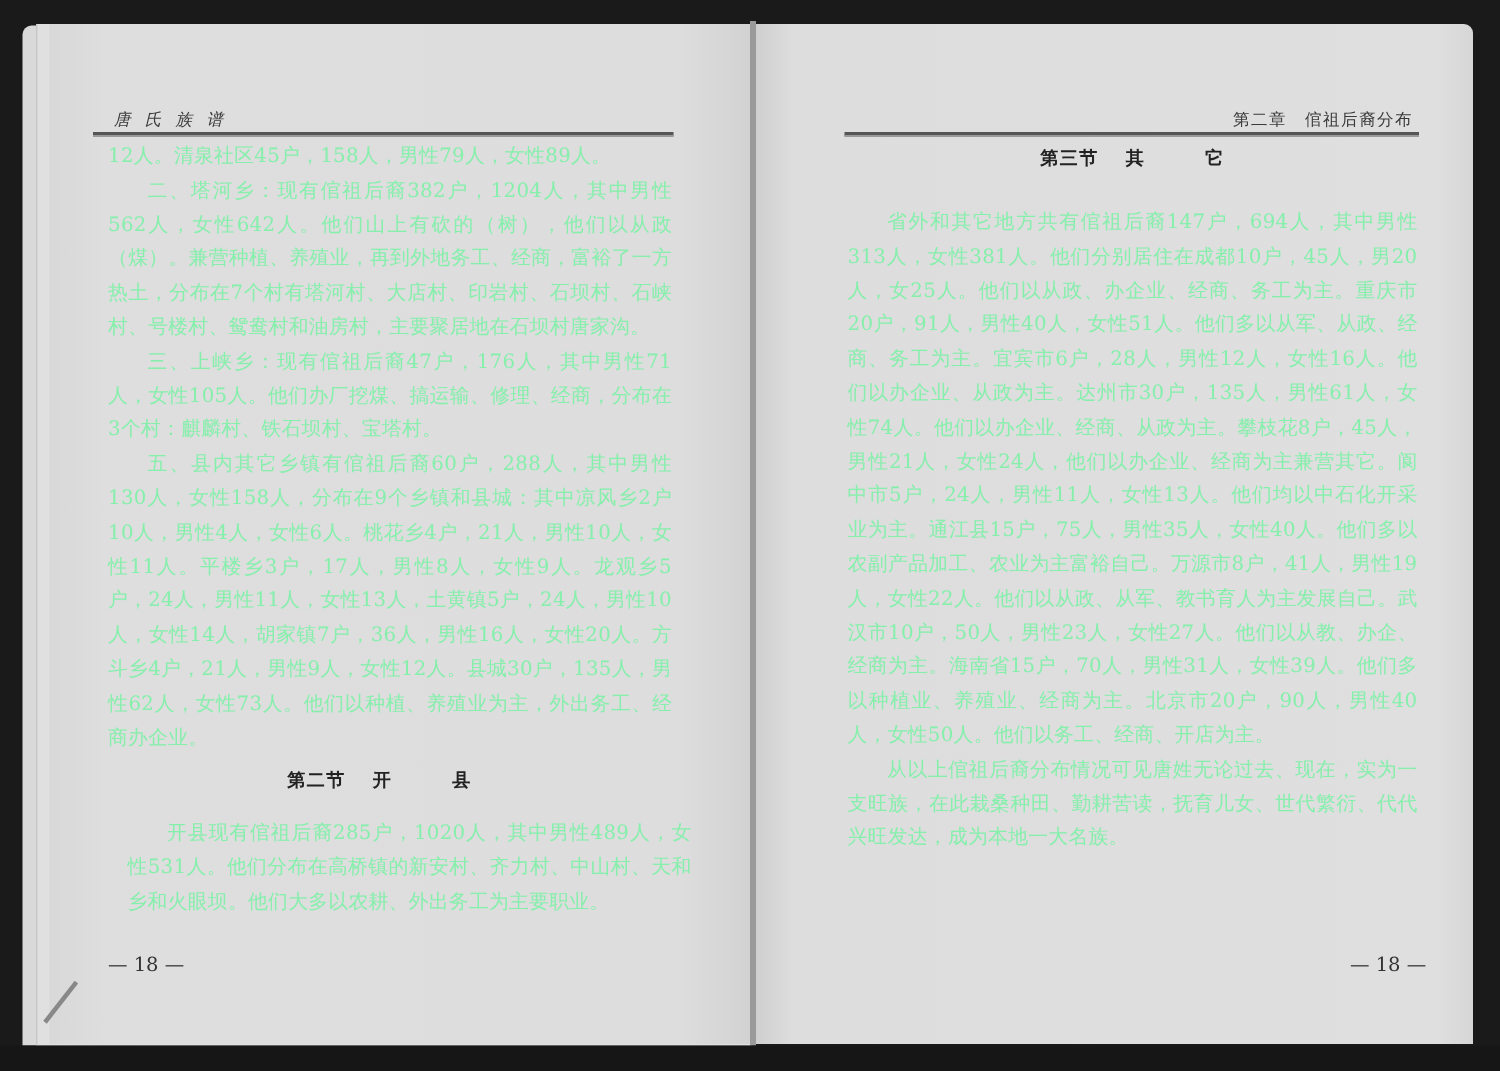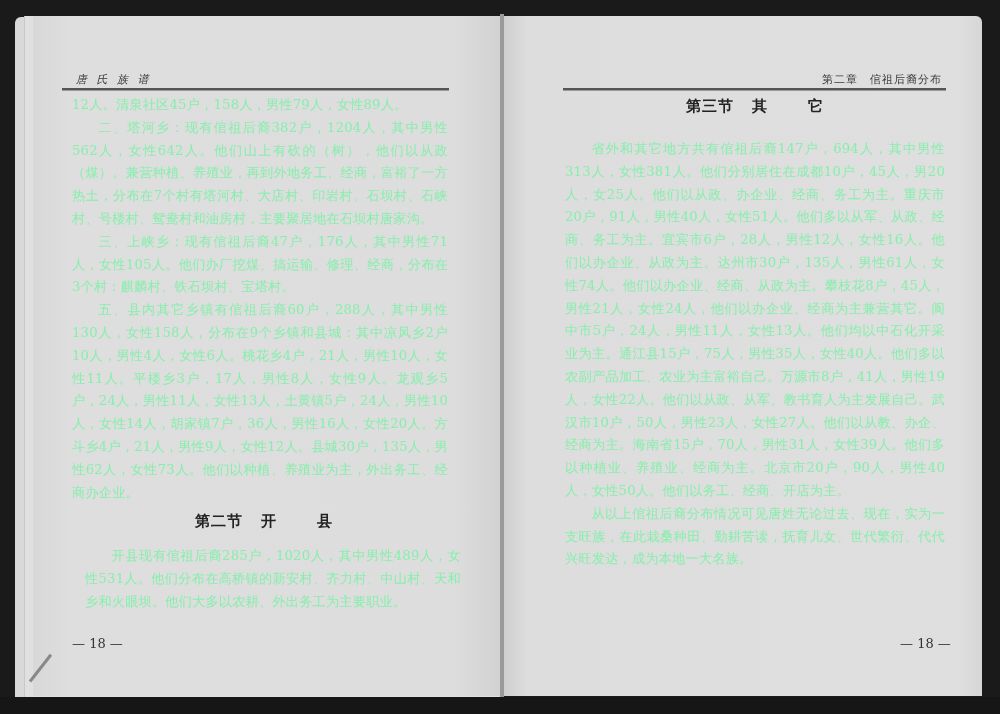--- a/index.html
+++ b/index.html
@@ -48,7 +48,7 @@
     .para.noindent { text-indent: 0; }
     .section-title {
       font-family: "DejaVu Sans", "Liberation Sans", sans-serif; font-weight: bold;
-      font-size: 15px; text-align: center; color: #222; letter-spacing: 1px;
+      font-size: 12px; text-align: center; color: #222; letter-spacing: 1px;
     }
     .section-title.left { position: absolute; left: 76px; width: 376px; top: 512px; }
     .section-title.right { position: absolute; left: 565px; width: 380px; top: 97px; }

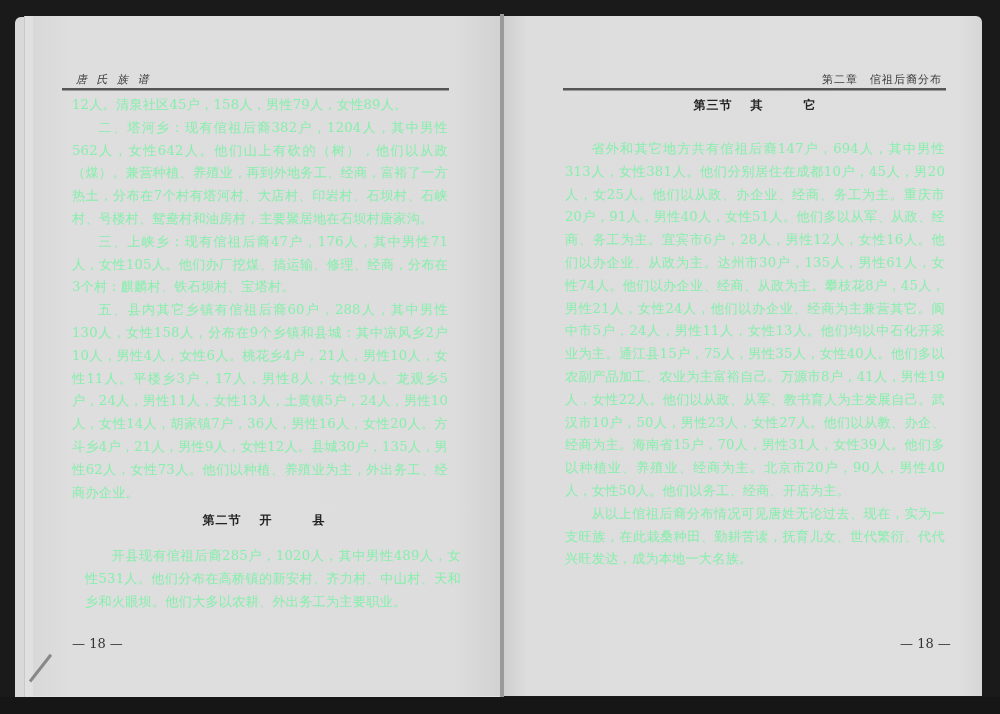--- a/index.html
+++ b/index.html
@@ -50,7 +50,7 @@
       font-family: "DejaVu Sans", "Liberation Sans", sans-serif; font-weight: bold;
       font-size: 12px; text-align: center; color: #222; letter-spacing: 1px;
     }
-    .section-title.left { position: absolute; left: 76px; width: 376px; top: 512px; }
+    .section-title.left { position: absolute; left: 65px; width: 376px; top: 512px; }
     .section-title.right { position: absolute; left: 565px; width: 380px; top: 97px; }
     .section-title .gap { display: inline-block; width: 18px; }
     .section-title .gap2 { display: inline-block; width: 40px; }

